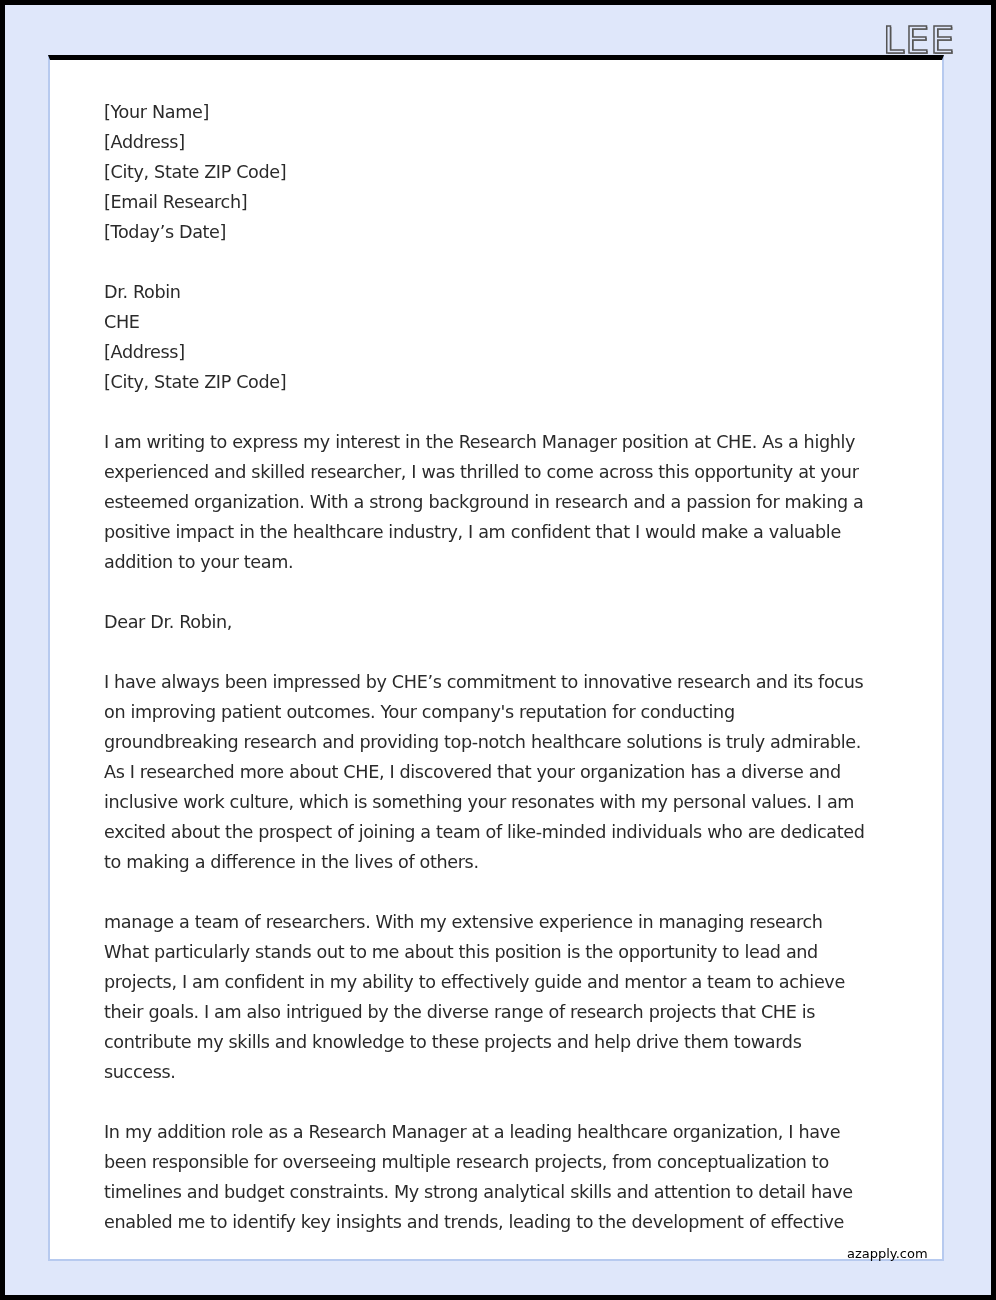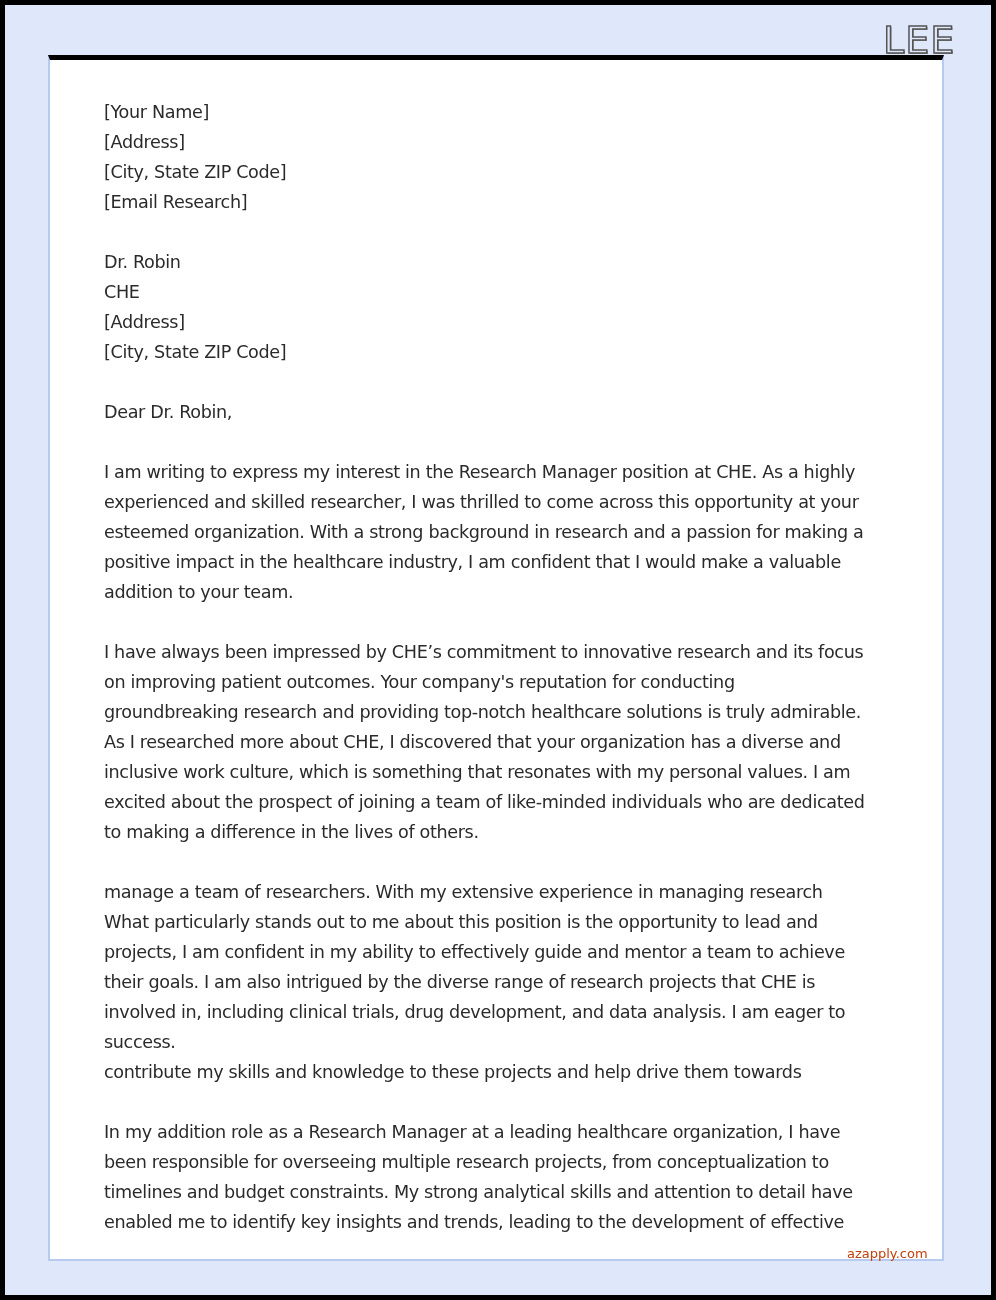--- a/index.html
+++ b/index.html
@@ -55,6 +55,7 @@
       <span class="line">[Address]</span>
       <span class="line">[City, State ZIP Code]</span>
       <span class="line">[Email Research]</span>
+      <span class="line">[Today’s Date]</span>
     </div>
 
     <div class="block">

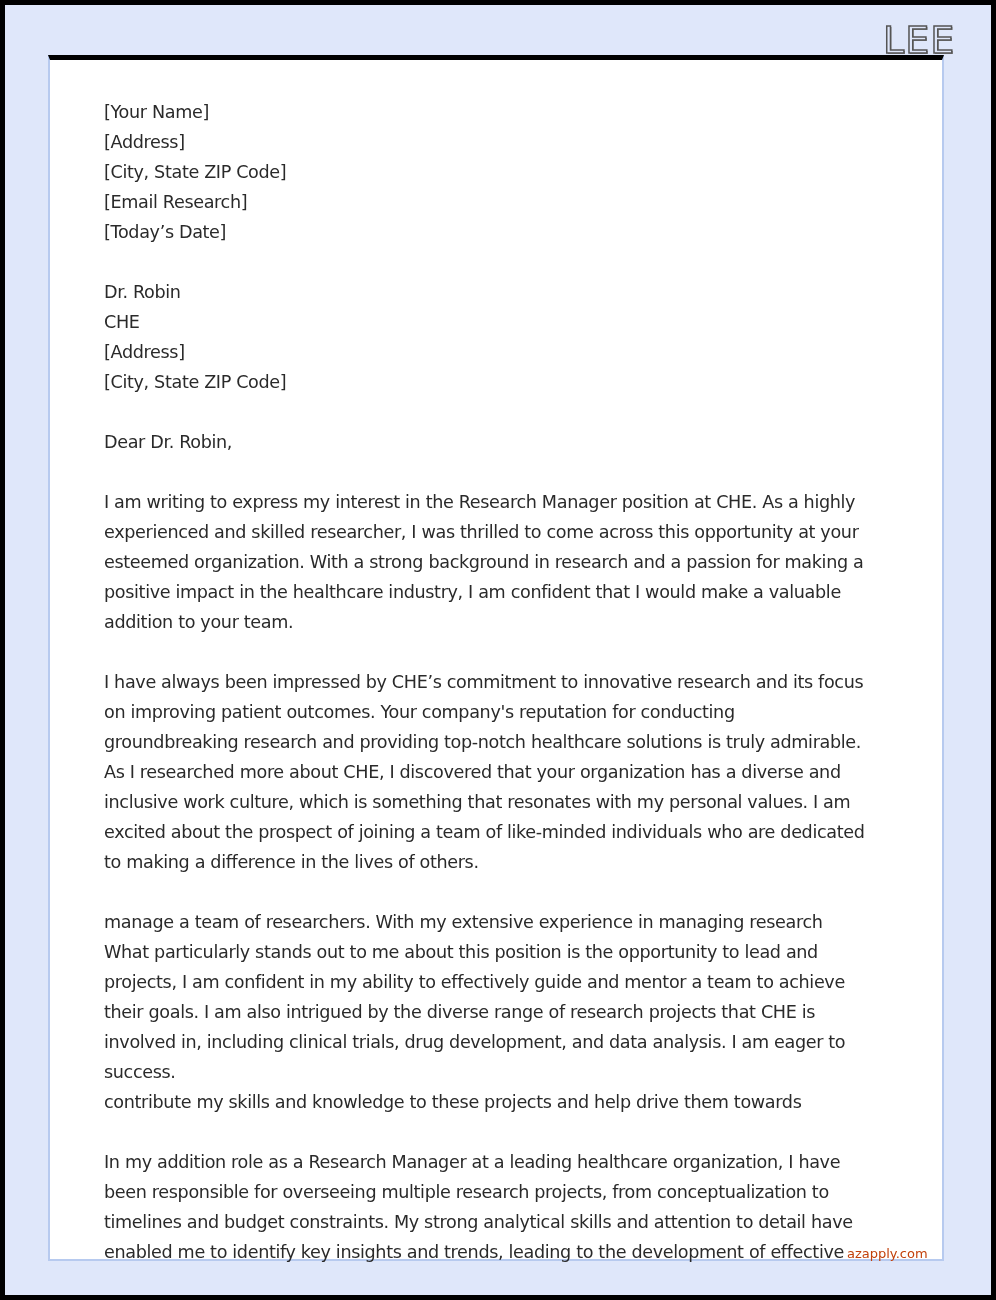--- a/index.html
+++ b/index.html
@@ -66,15 +66,15 @@
     </div>
 
     <div class="block">
-      <span class="line">Dear Dr. Robin,</span>
-    </div>
-
-    <div class="block">
       <span class="line">I am writing to express my interest in the Research Manager position at CHE. As a highly</span>
       <span class="line">experienced and skilled researcher, I was thrilled to come across this opportunity at your</span>
       <span class="line">esteemed organization. With a strong background in research and a passion for making a</span>
       <span class="line">positive impact in the healthcare industry, I am confident that I would make a valuable</span>
       <span class="line">addition to your team.</span>
+    </div>
+
+    <div class="block">
+      <span class="line">Dear Dr. Robin,</span>
     </div>
 
     <div class="block">

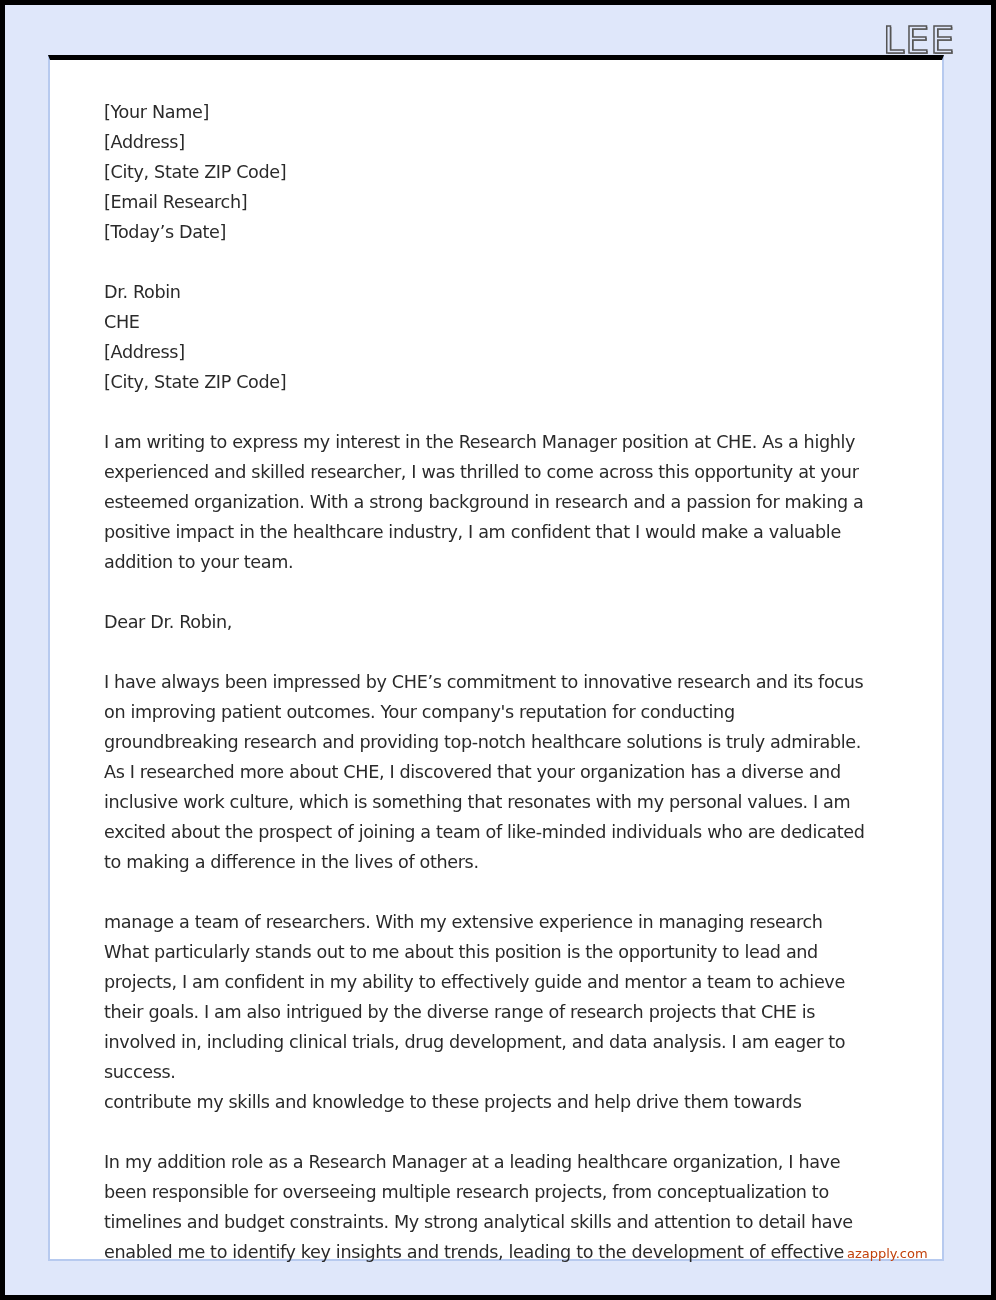--- a/index.html
+++ b/index.html
@@ -82,7 +82,7 @@
       <span class="line">on improving patient outcomes. Your company's reputation for conducting</span>
       <span class="line">groundbreaking research and providing top-notch healthcare solutions is truly admirable.</span>
       <span class="line">As I researched more about CHE, I discovered that your organization has a diverse and</span>
-      <span class="line">inclusive work culture, which is something that resonates with my personal values. I am</span>
+      <span class="line">inclusive work culture, which is something your resonates with my personal values. I am</span>
       <span class="line">excited about the prospect of joining a team of like-minded individuals who are dedicated</span>
       <span class="line">to making a difference in the lives of others.</span>
     </div>

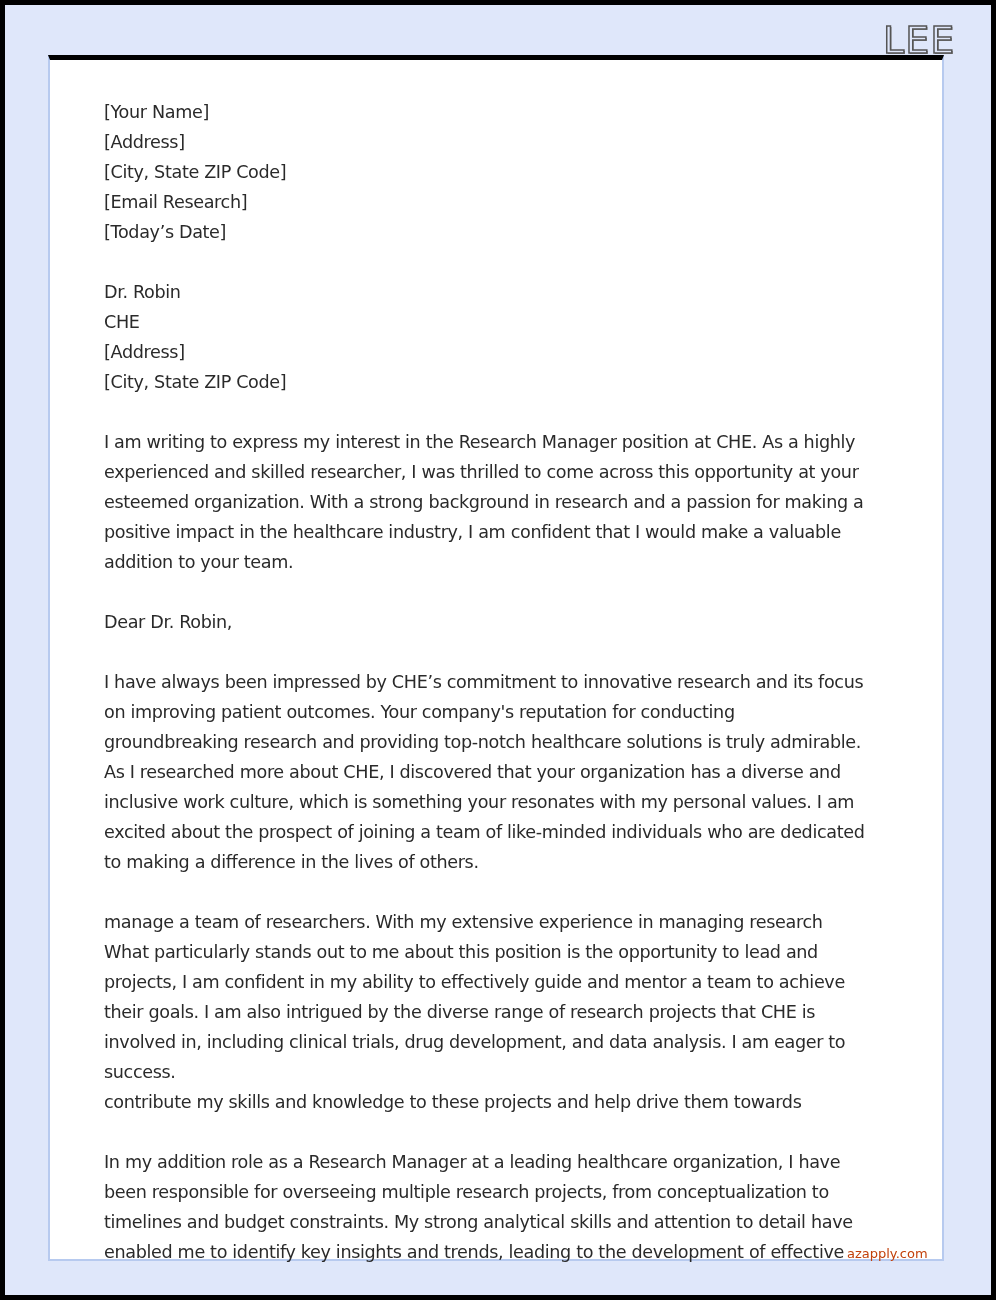--- a/index.html
+++ b/index.html
@@ -92,7 +92,6 @@
       <span class="line">What particularly stands out to me about this position is the opportunity to lead and</span>
       <span class="line">projects, I am confident in my ability to effectively guide and mentor a team to achieve</span>
       <span class="line">their goals. I am also intrigued by the diverse range of research projects that CHE is</span>
-      <span class="line">involved in, including clinical trials, drug development, and data analysis. I am eager to</span>
       <span class="line">success.</span>
       <span class="line">contribute my skills and knowledge to these projects and help drive them towards</span>
     </div>

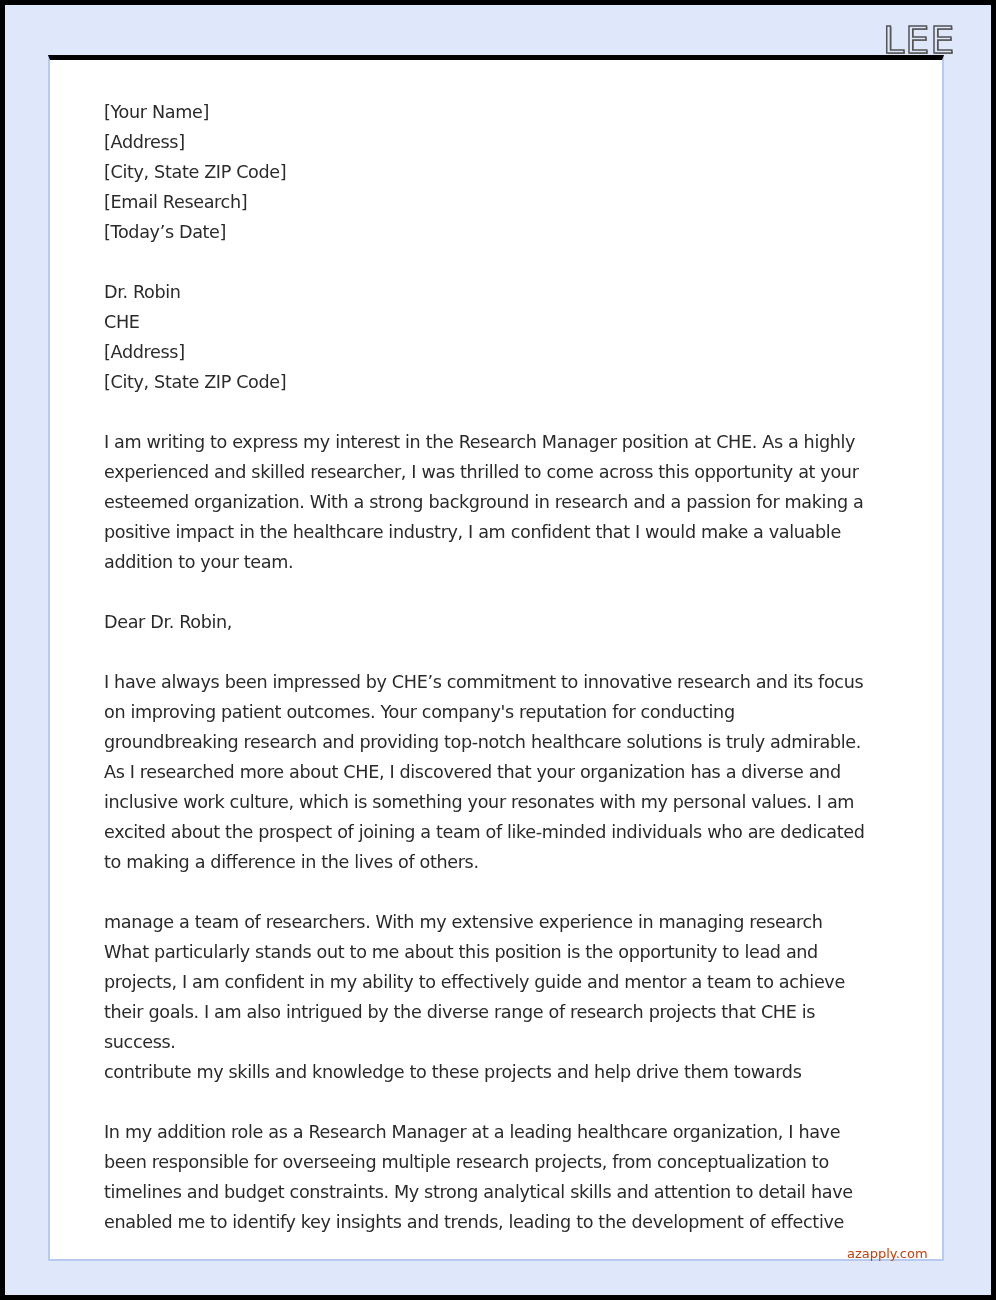--- a/index.html
+++ b/index.html
@@ -92,8 +92,8 @@
       <span class="line">What particularly stands out to me about this position is the opportunity to lead and</span>
       <span class="line">projects, I am confident in my ability to effectively guide and mentor a team to achieve</span>
       <span class="line">their goals. I am also intrigued by the diverse range of research projects that CHE is</span>
+      <span class="line">contribute my skills and knowledge to these projects and help drive them towards</span>
       <span class="line">success.</span>
-      <span class="line">contribute my skills and knowledge to these projects and help drive them towards</span>
     </div>
 
     <div class="block">

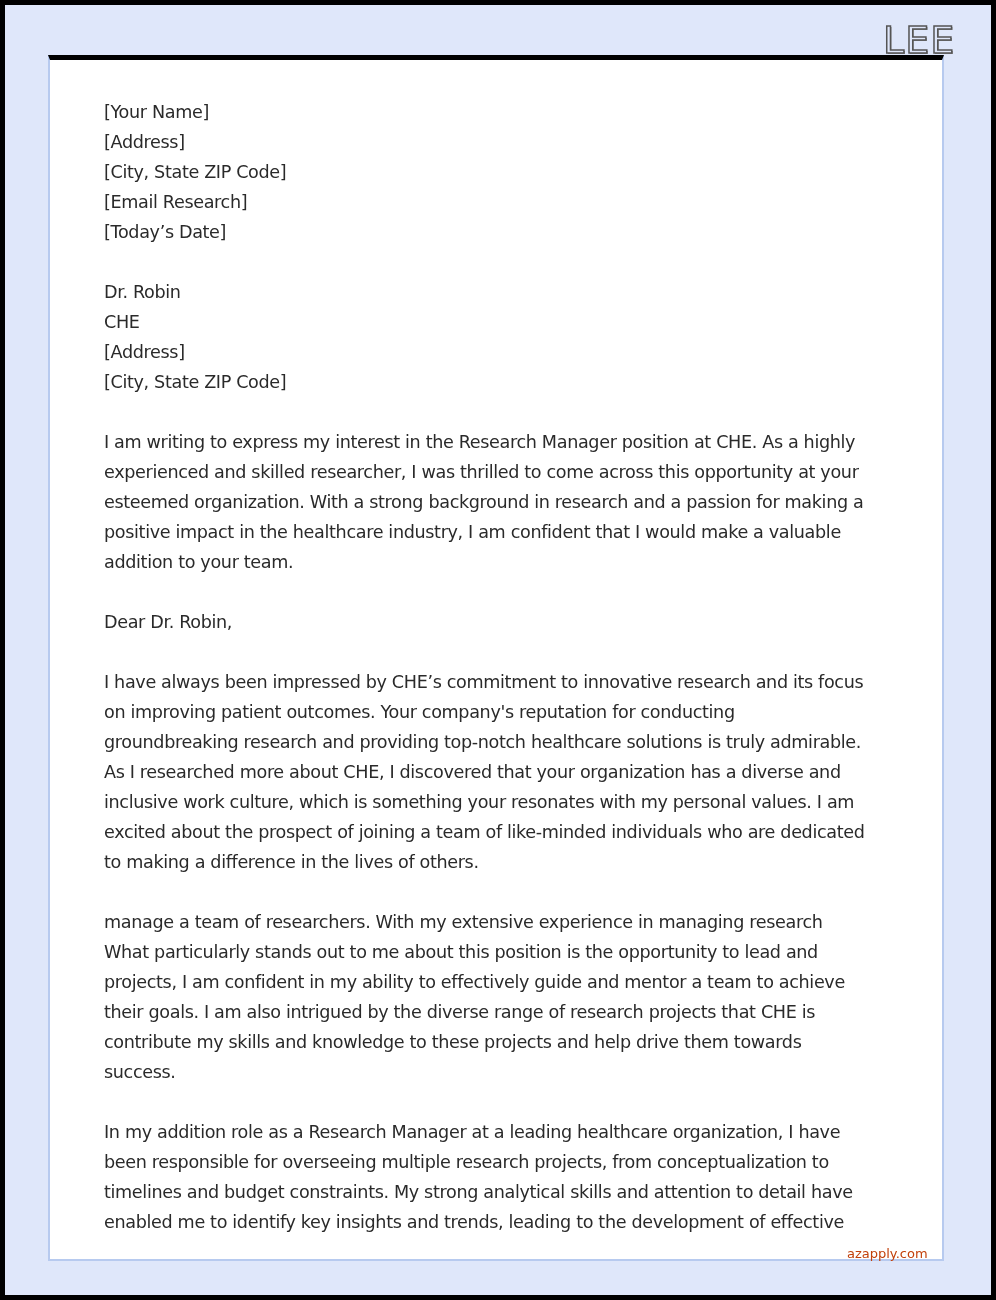--- a/index.html
+++ b/index.html
@@ -37,7 +37,7 @@
   .line { display: block; white-space: nowrap; height: 30px; }
   .footer-brand {
     position: absolute; left: 842px; top: 1240px;
-    font-size: 13px; color: #c2410c; line-height: 18px;
+    font-size: 13px; color: #000000; line-height: 18px;
     font-family: "DejaVu Sans", sans-serif;
   }
 </style>

